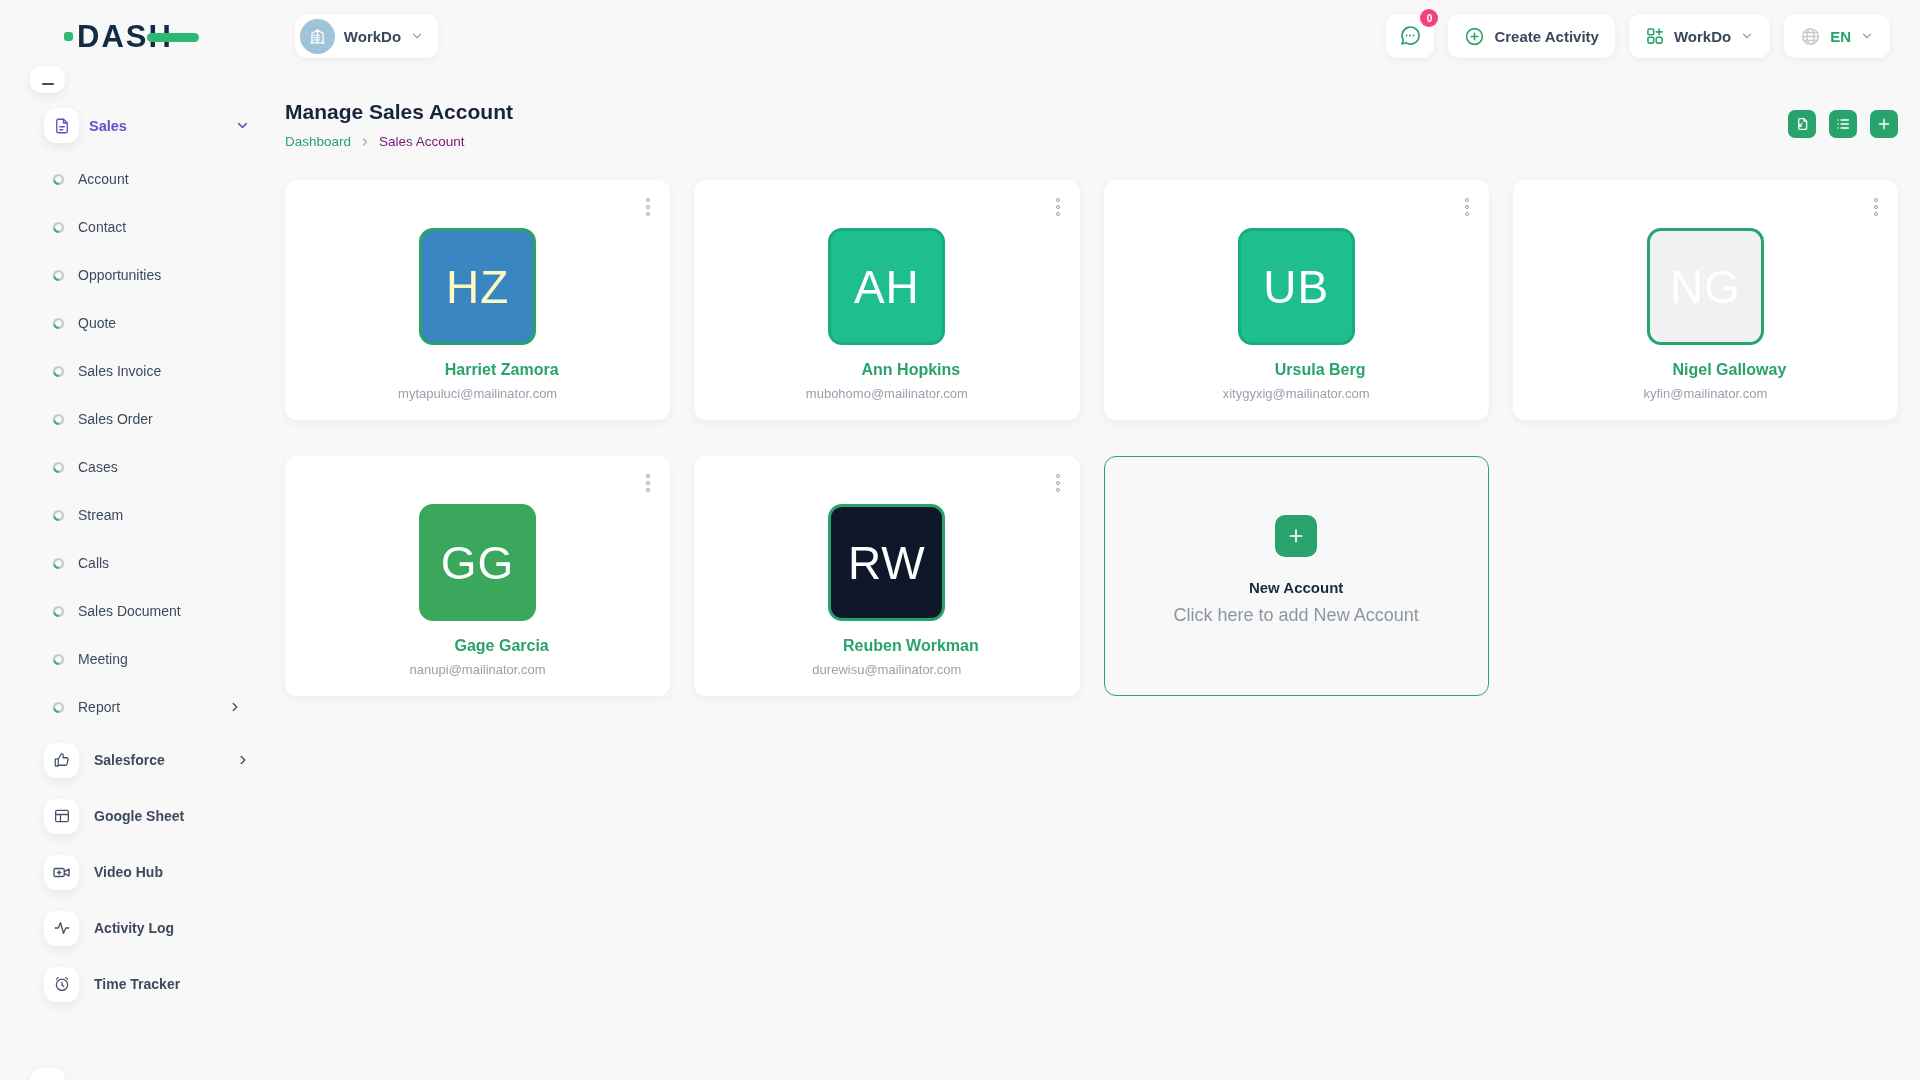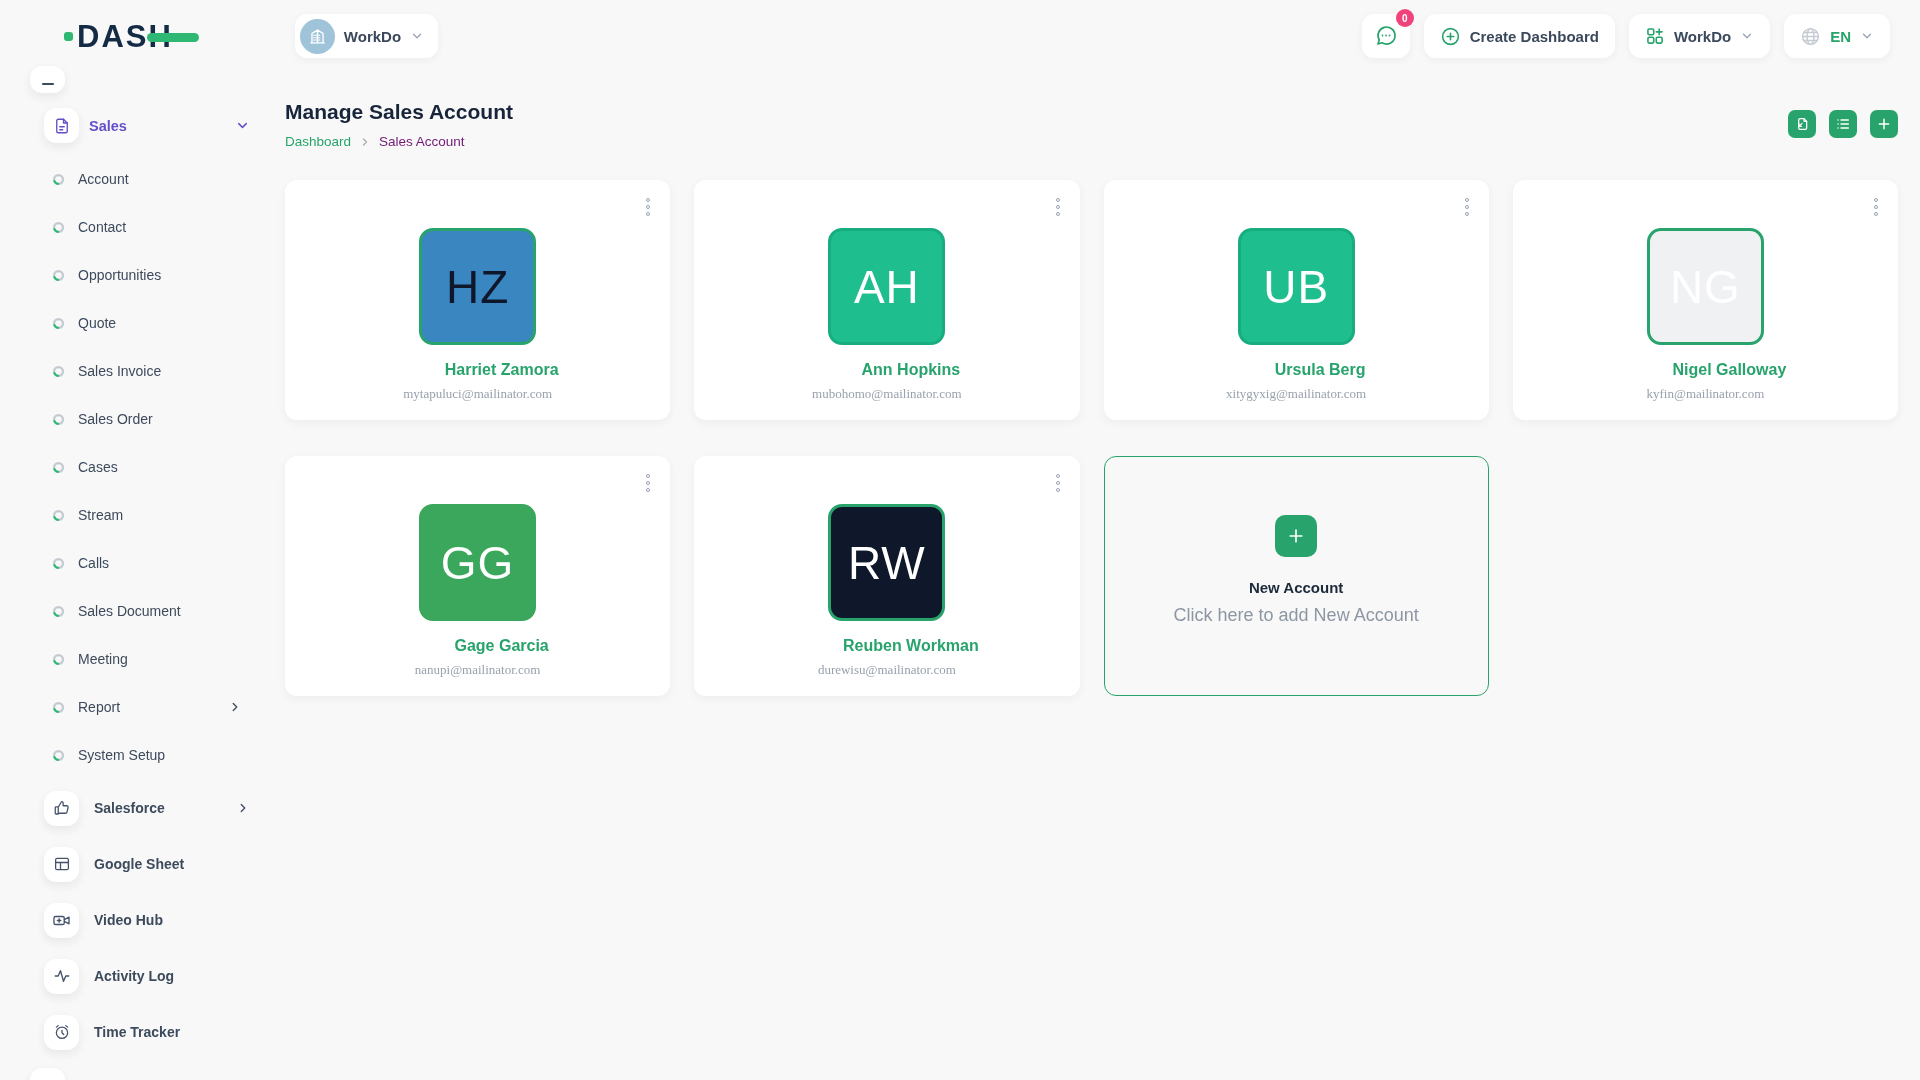--- a/index.html
+++ b/index.html
@@ -123,7 +123,7 @@
             <path d="M12 8.2v7.6M8.2 12h7.6"></path>
           </svg>
       </span>
-      <span>Create Dashboard</span>
+      <span>Create Activity</span>
     </button>
 
     <button class="pill" style="border:none;">

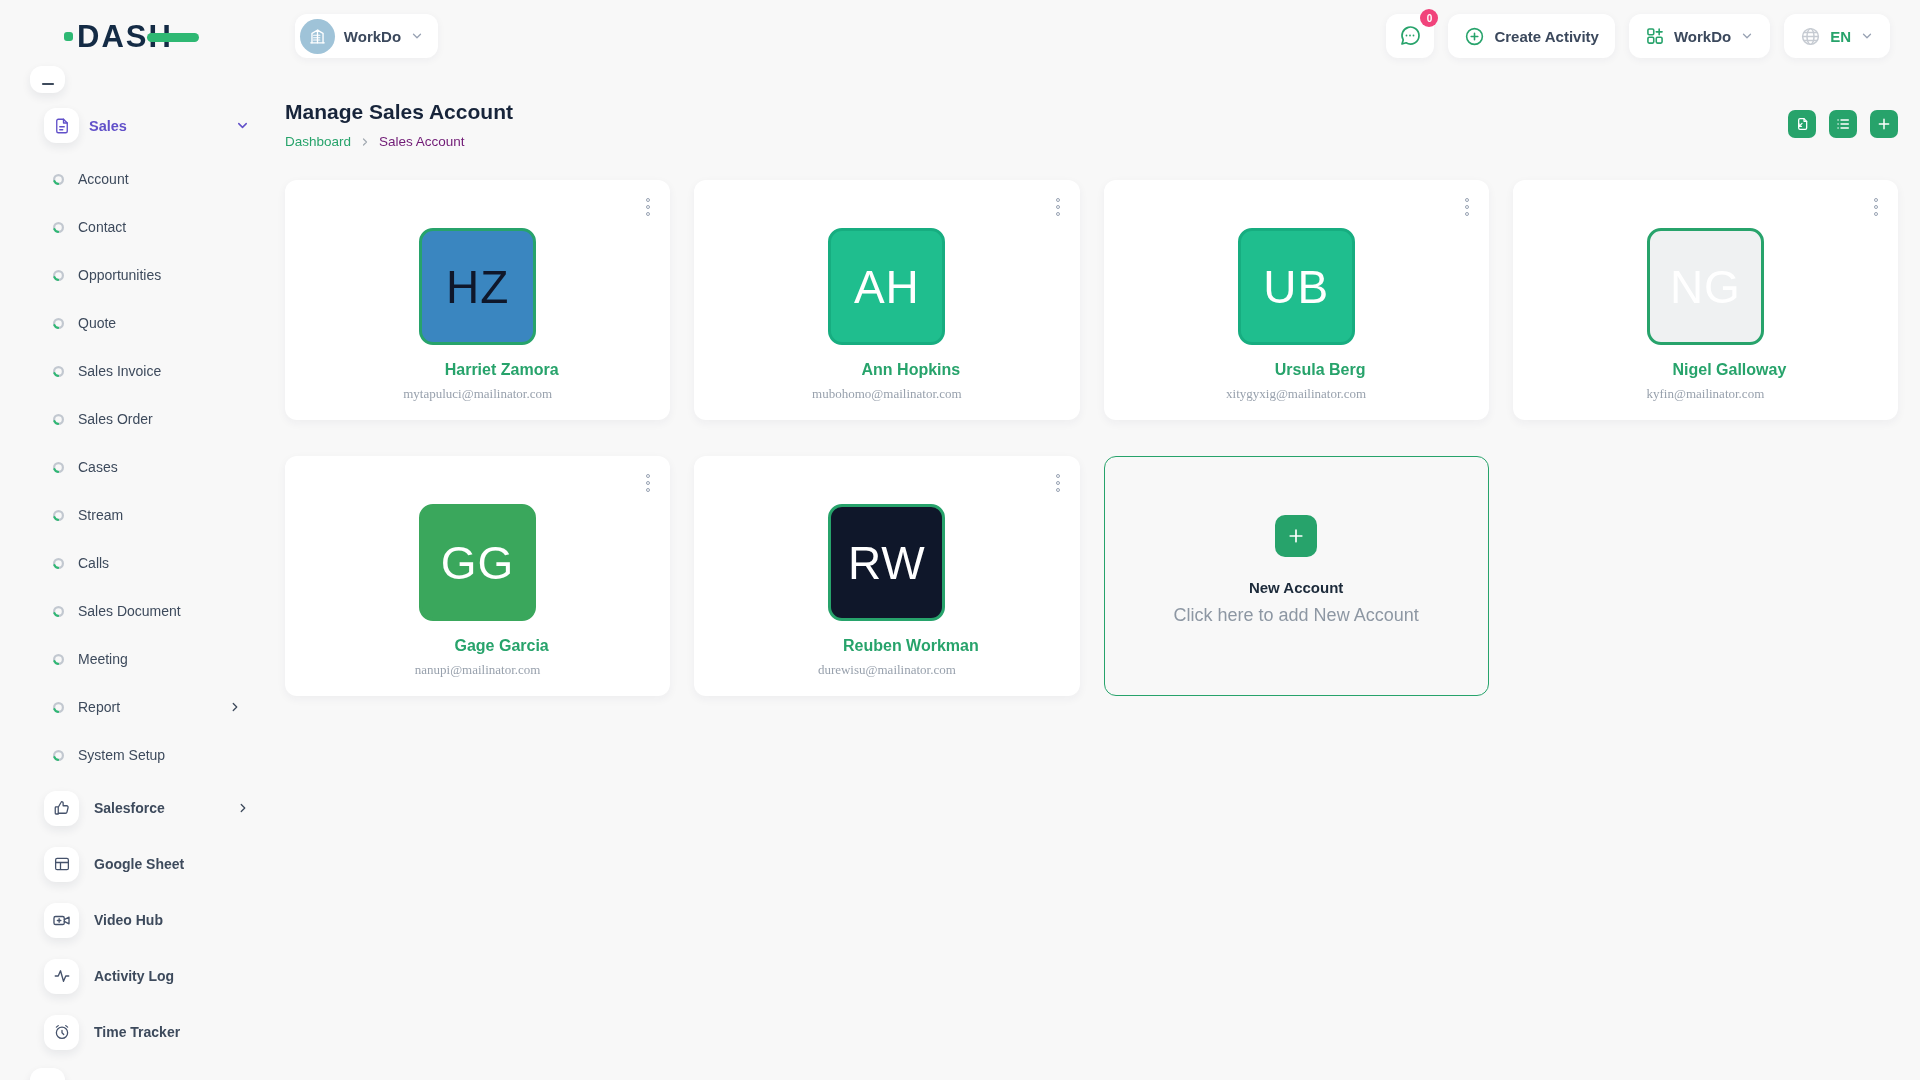--- a/index.html
+++ b/index.html
@@ -446,7 +446,7 @@
             <i></i>
             <i></i>
           </button>
-          <div class="avatar" style="background-color: rgb(58, 134, 192); color: #0f172a; border-color: rgb(39, 163, 107);">
+          <div class="avatar" style="background-color: rgb(58, 134, 192); color: #fef9c3; border-color: rgb(39, 163, 107);">
             <span>HZ</span>
           </div>
           <a class="acc-name">Harriet Zamora</a>

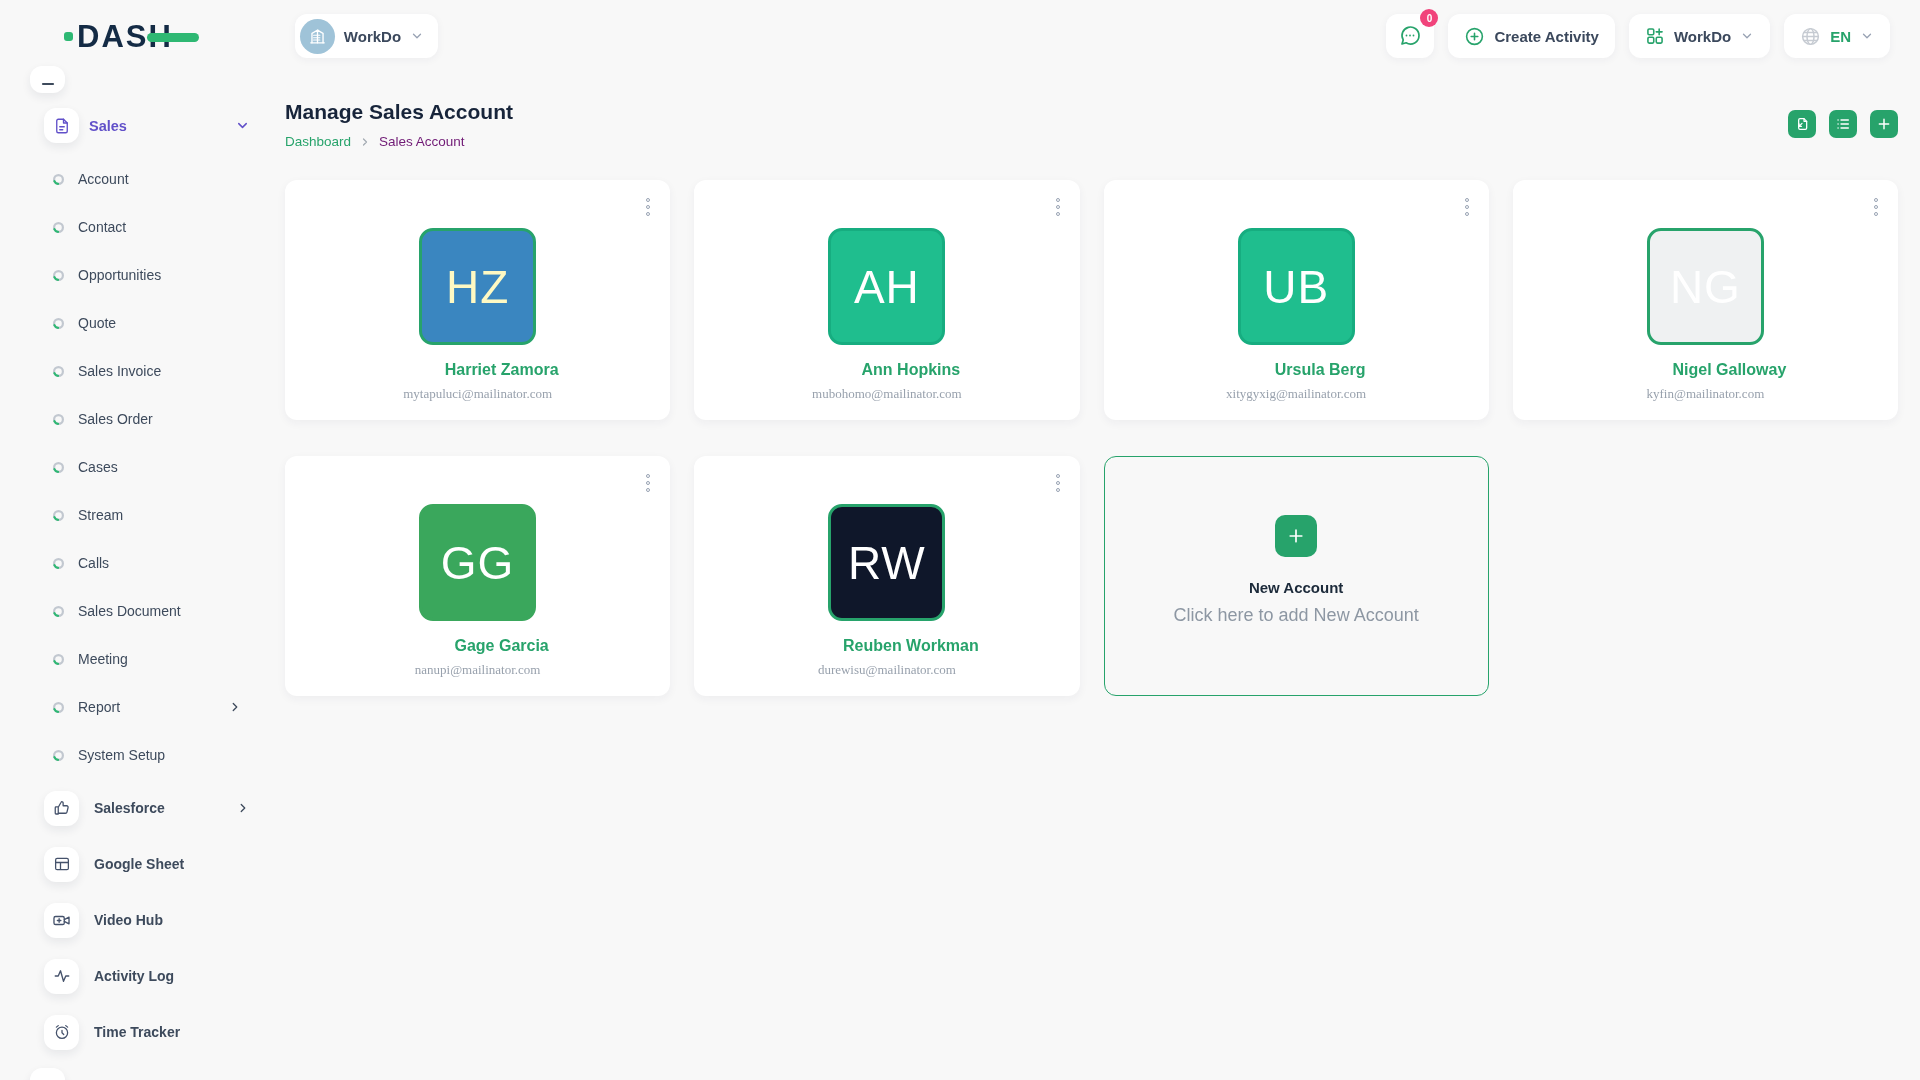--- a/index.html
+++ b/index.html
@@ -69,7 +69,7 @@
           display:flex;align-items:center;justify-content:center;color:#fff;font-size:46px;
           letter-spacing:1px;font-weight:400;}
   .acc-name{margin-top:16px;font-size:16px;font-weight:700;color:var(--accent-green);cursor:pointer;padding-left:48px;}
-  .acc-email{margin-top:7px;font-size:13px;color:var(--text-gray);font-family:Liberation Serif, serif;}
+  .acc-email{margin-top:7px;font-size:13px;color:var(--text-gray);}
   .card.new-account{background:transparent;box-shadow:none;border:1px solid var(--accent-green);
                     padding-top:58px;cursor:pointer;}
   .na-plus{width:42px;height:42px;border-radius:10px;background:var(--accent-green);border:none;

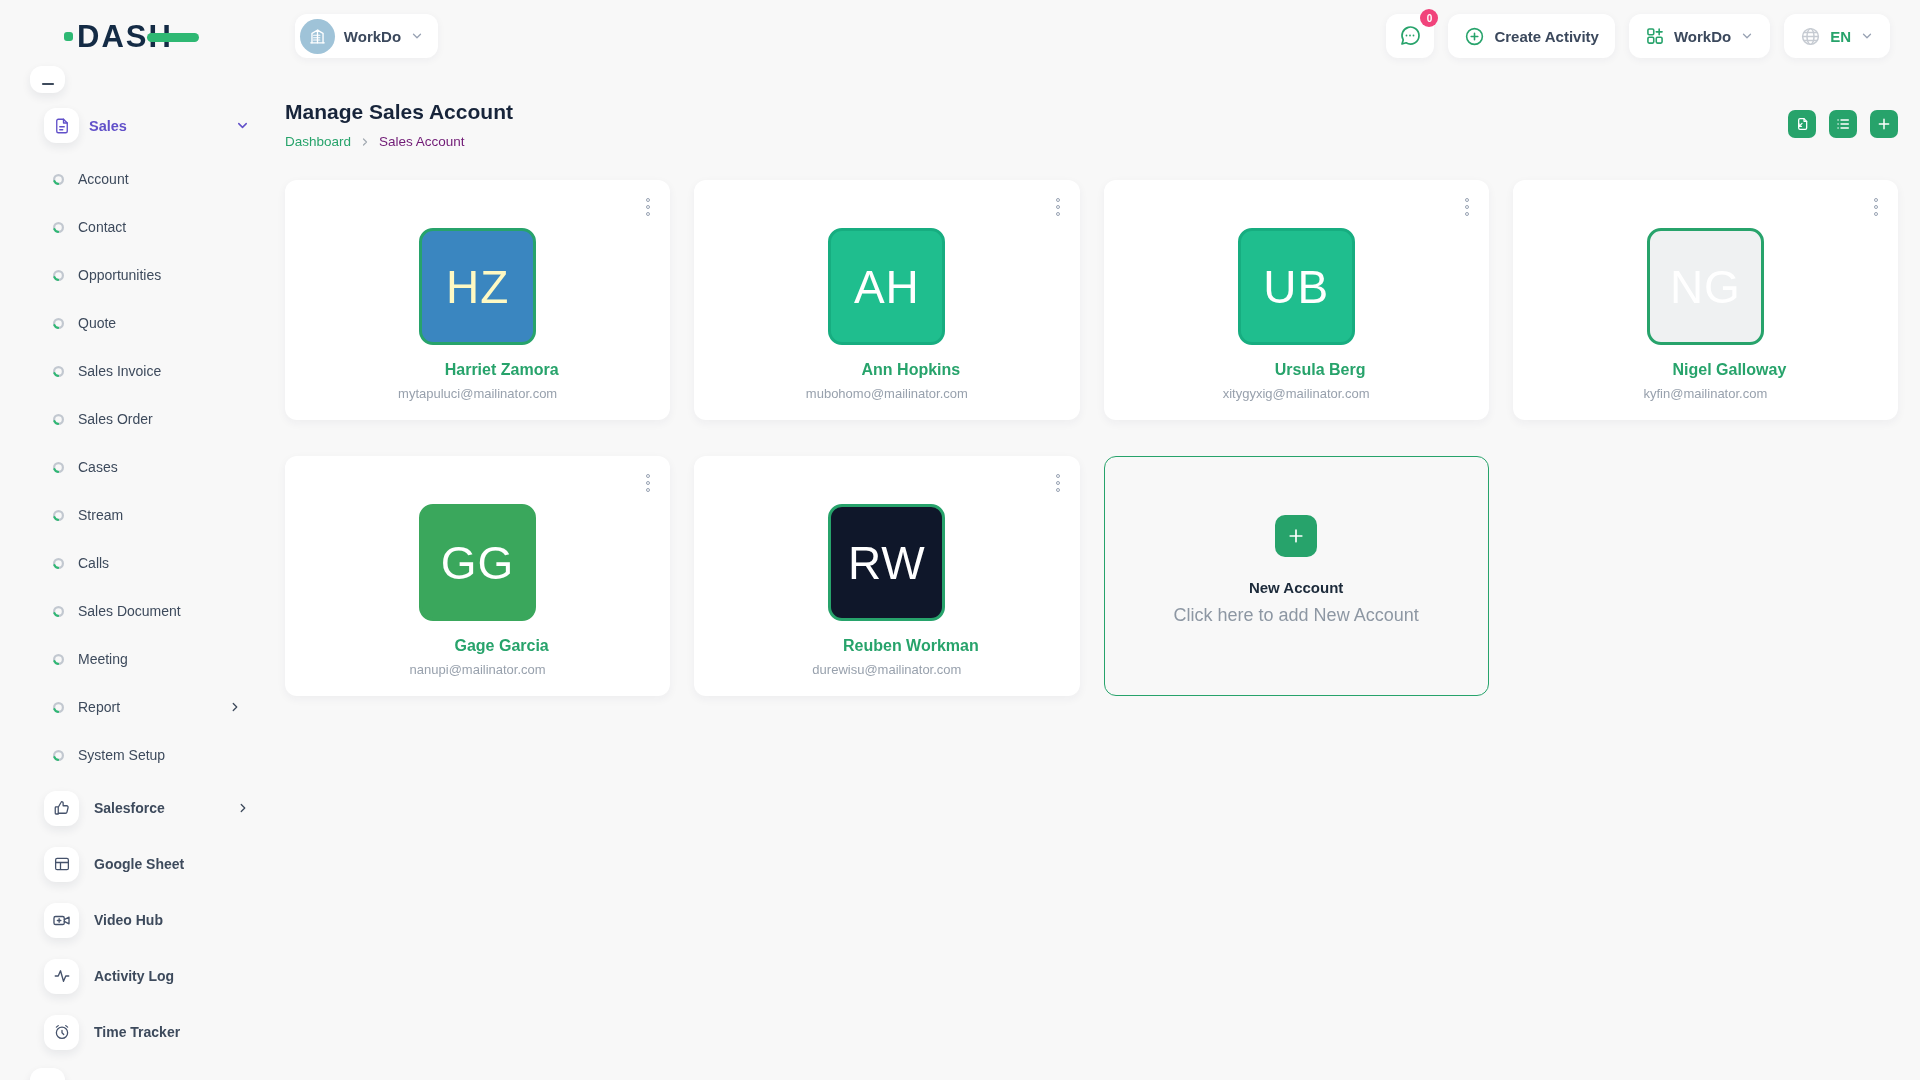--- a/index.html
+++ b/index.html
@@ -324,16 +324,6 @@
         </span>
       </li>
 
-      <li>
-        <span class="ic">
-          <svg width="13" height="13" viewBox="0 0 13 13" fill="none">
-            <circle cx="6.5" cy="6.5" r="4.4" stroke="#c2c8d0" stroke-width="2.2"></circle>
-            <path d="M2.4 8.2 A4.4 4.4 0 0 0 6 10.9" stroke="#2eb873" stroke-width="2.2" stroke-linecap="round"></path>
-          </svg>
-        </span>
-        <span class="label">System Setup</span>
-
-      </li>
     </ul>
 
   <div class="integrations">

